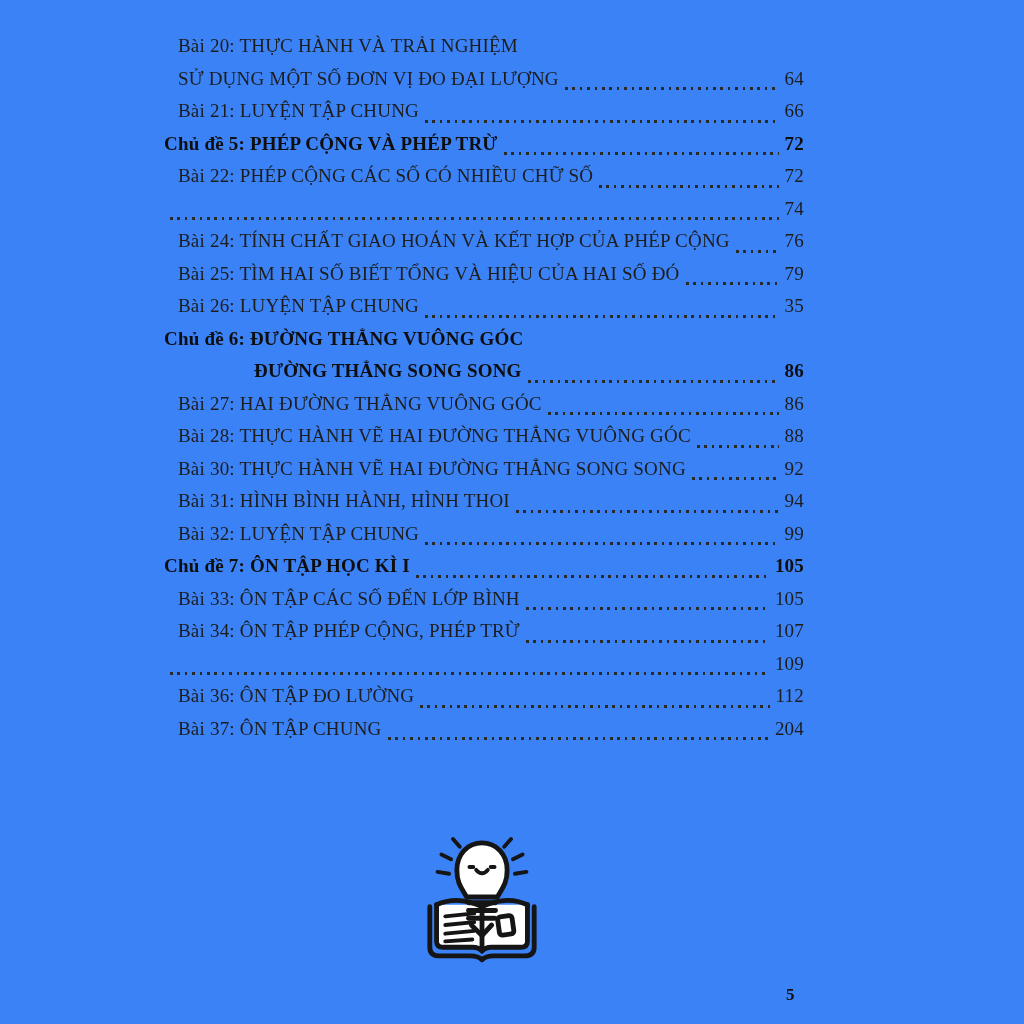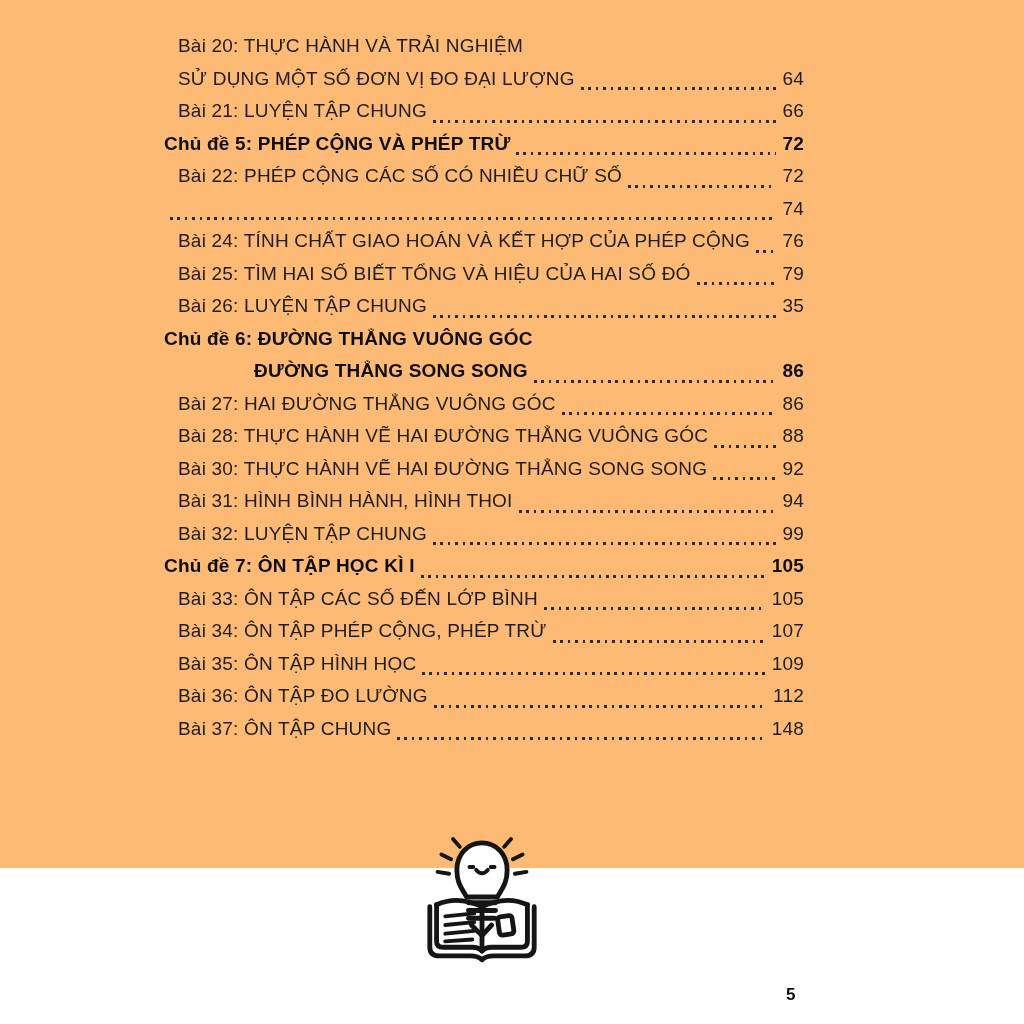--- a/index.html
+++ b/index.html
@@ -11,9 +11,10 @@
   }
   .page {
     position: relative;
-    width: 1024px; height: 868px;
-    background: #fdba74;
+    width: 1024px; height: 1024px;
+    background: #3b82f6;
     color: #1c1c1c;
+    font-family: Liberation Serif, serif;
   }
   .toc {
     position: absolute;

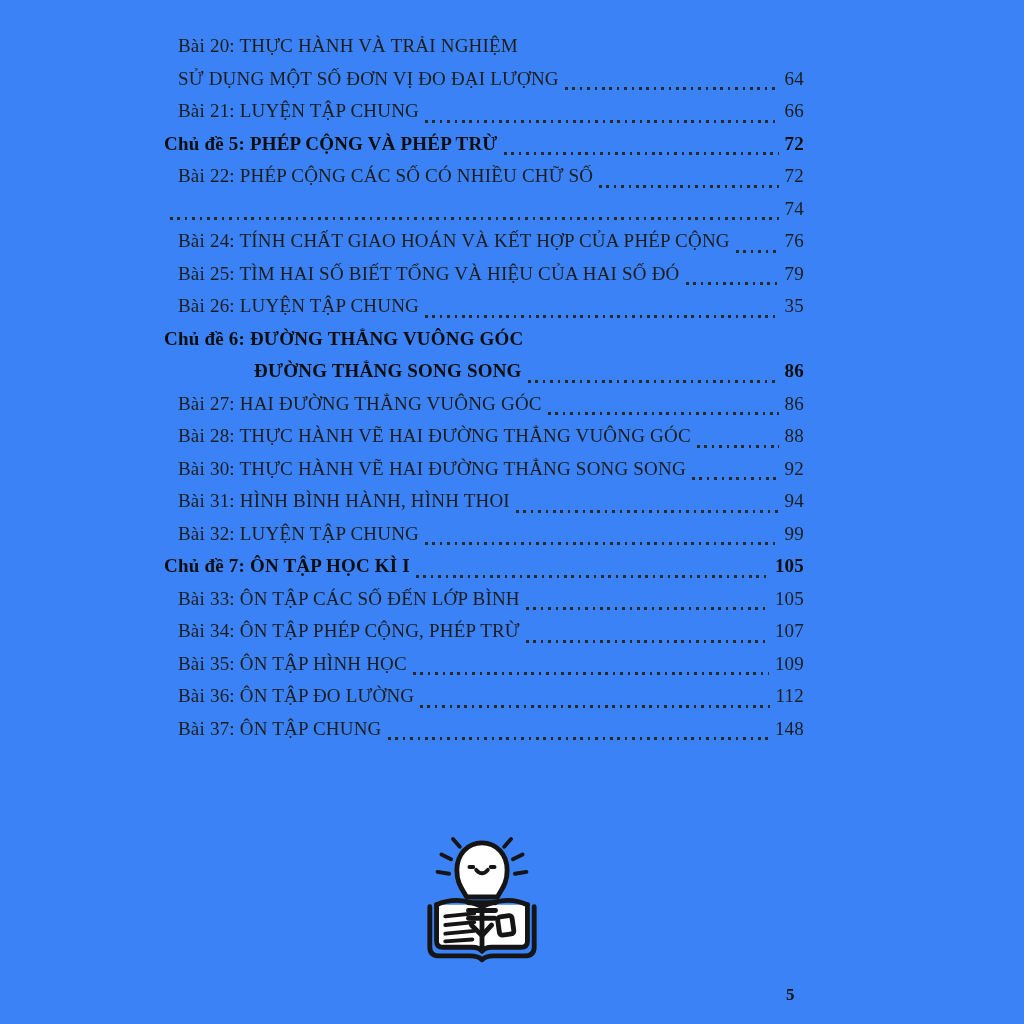--- a/index.html
+++ b/index.html
@@ -157,7 +157,6 @@
         <span class="toc-page">107</span>
       </div>
       <div class="toc-line item">
-        <span class="toc-text">Bài 35: ÔN TẬP HÌNH HỌC</span>
         <span class="toc-dots"></span>
         <span class="toc-page">109</span>
       </div>

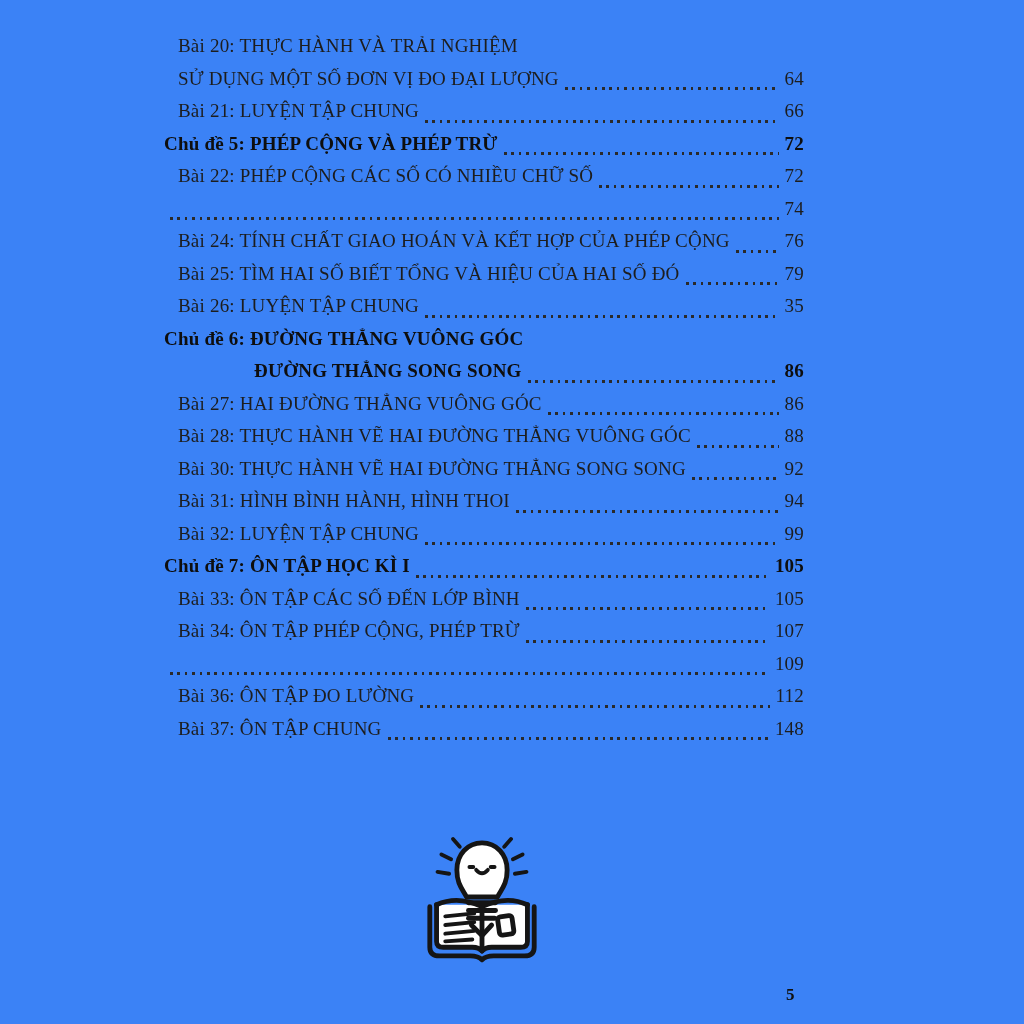--- a/index.html
+++ b/index.html
@@ -168,7 +168,7 @@
       <div class="toc-line item">
         <span class="toc-text">Bài 37: ÔN TẬP CHUNG</span>
         <span class="toc-dots"></span>
-        <span class="toc-page">148</span>
+        <span class="toc-page">204</span>
       </div>
     </div>
 

